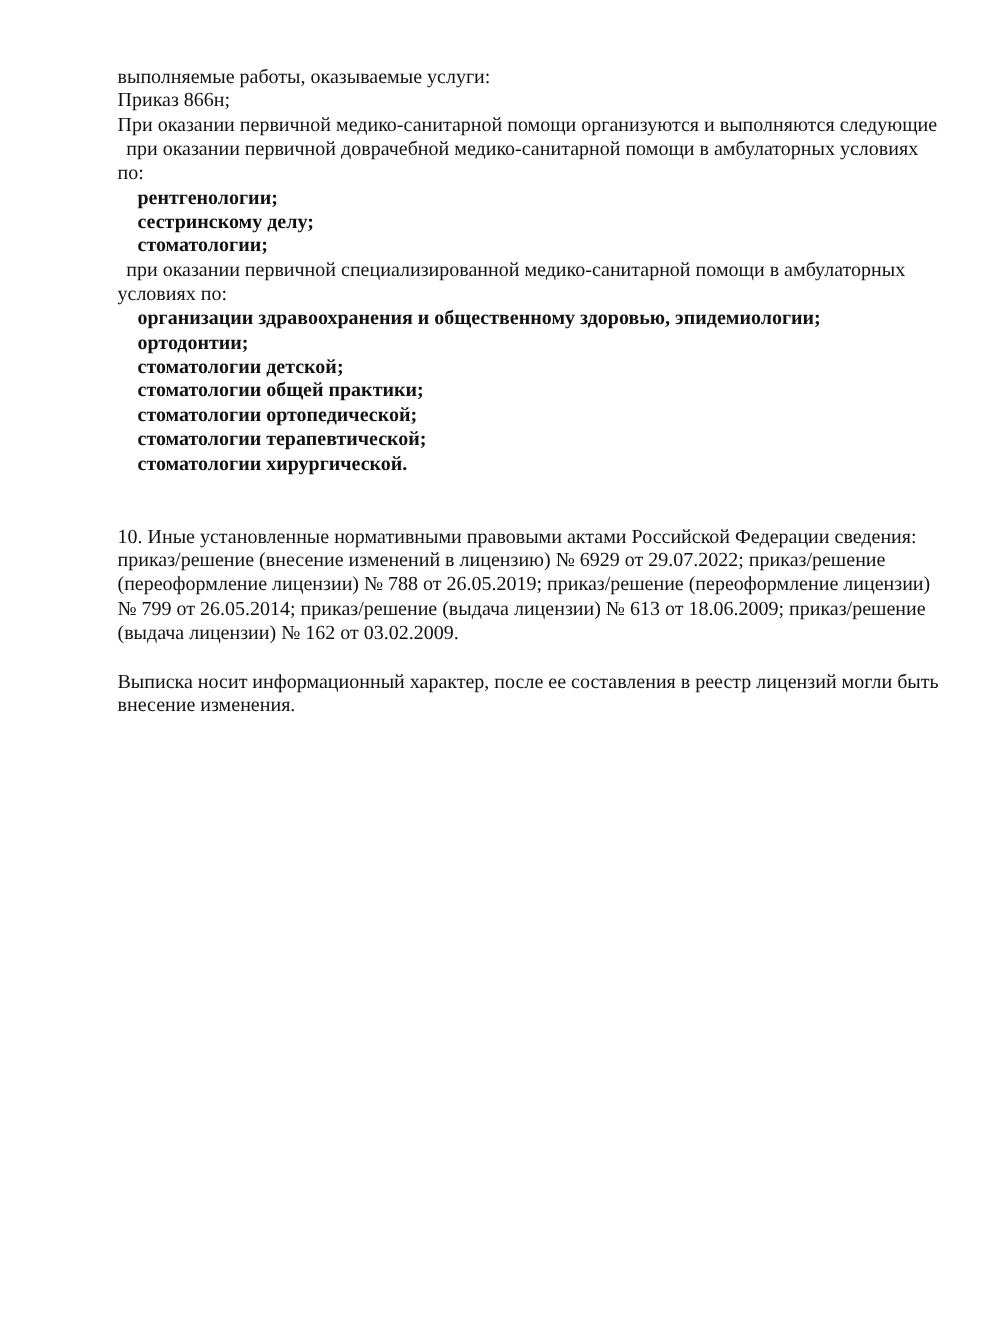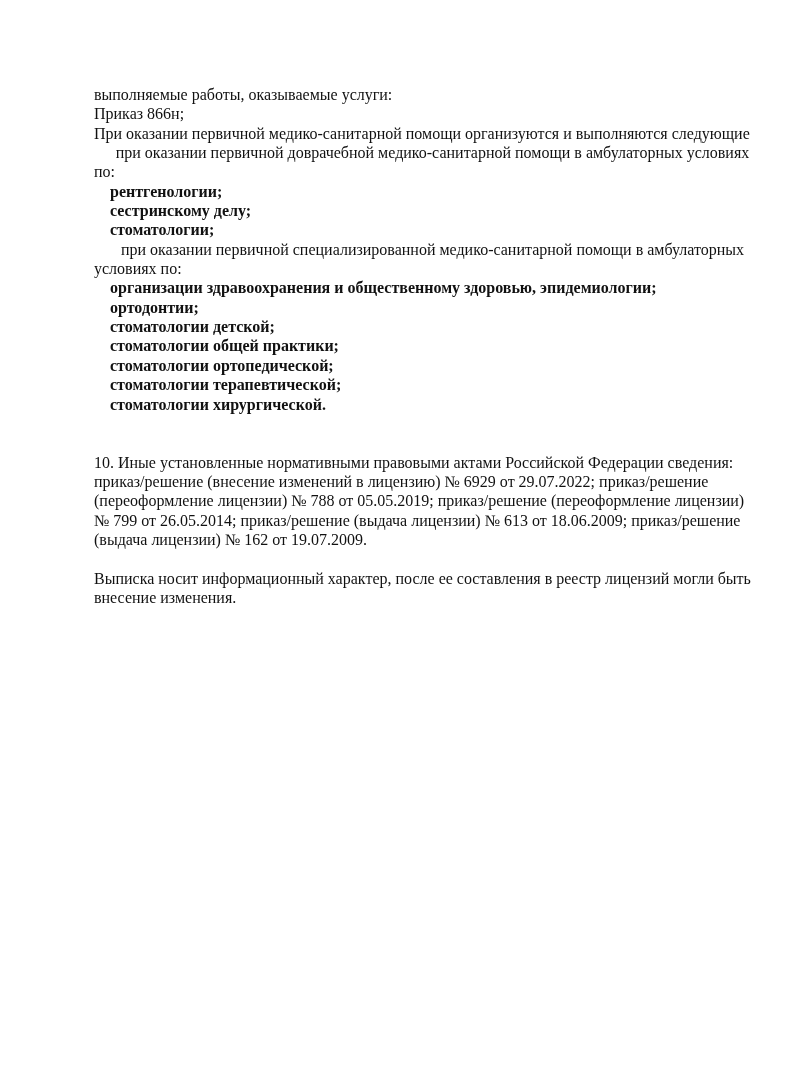--- a/index.html
+++ b/index.html
@@ -16,7 +16,7 @@
     .page {
       position: absolute;
       left: 94px;
-      top: 85px;
+      top: 52px;
       width: 670px;
       font-family: "Liberation Serif", "DejaVu Serif", serif;
       font-size: 16px;

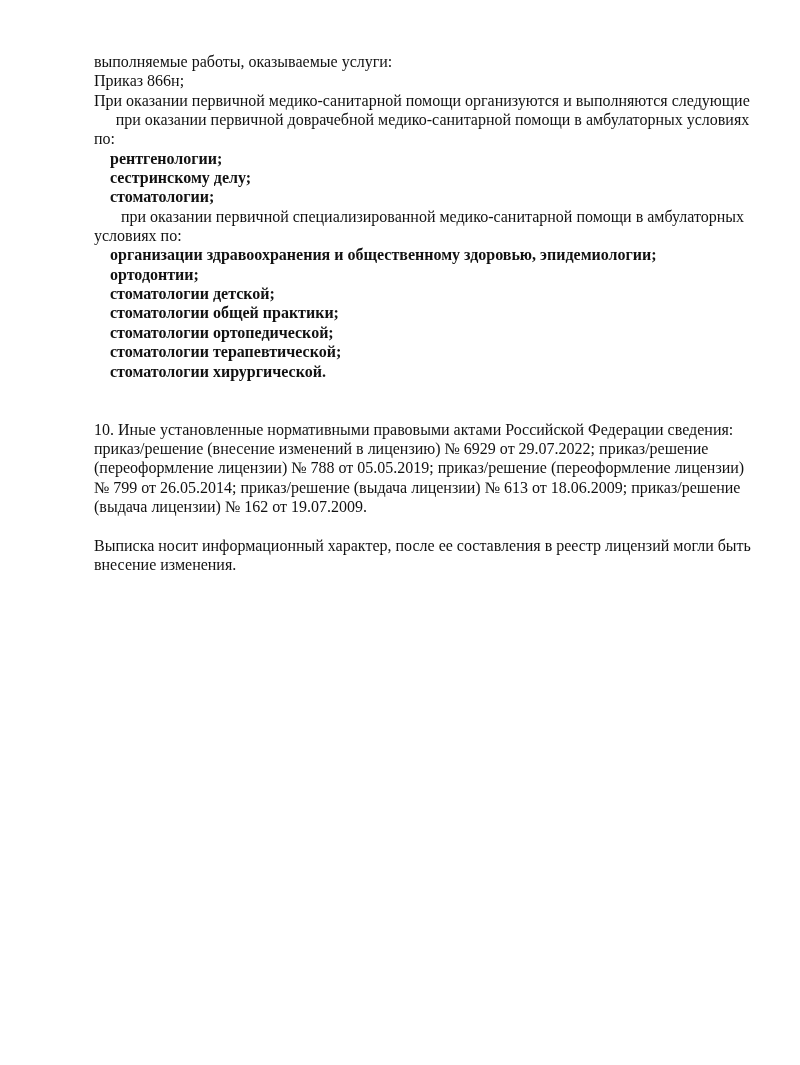--- a/index.html
+++ b/index.html
@@ -32,7 +32,7 @@
       display: block;
       height: 19.35px;
     }
-    .ind1 { padding-left: 7px; text-align: center; }
+    .ind1 { padding-left: 7px; }
     .ind2 { padding-left: 16px; font-weight: bold; }
   </style>
 </head>

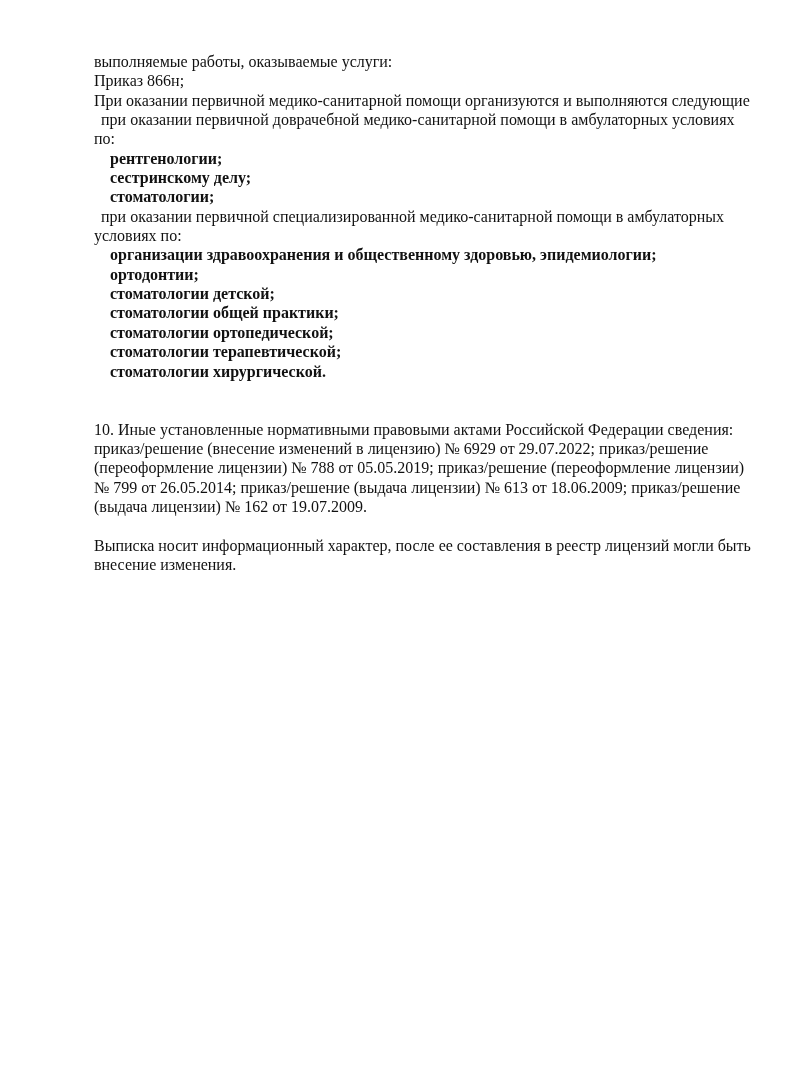--- a/index.html
+++ b/index.html
@@ -67,7 +67,7 @@
 
   <span class="line">10. Иные установленные нормативными правовыми актами Российской Федерации сведения:</span>
   <span class="line">приказ/решение (внесение изменений в лицензию) № 6929 от 29.07.2022; приказ/решение</span>
-  <span class="line">(переоформление лицензии) № 788 от 05.05.2019; приказ/решение (переоформление лицензии)</span>
+  <span class="line">(переоформление лицензии) № 788 от 26.05.2019; приказ/решение (переоформление лицензии)</span>
   <span class="line">№ 799 от 26.05.2014; приказ/решение (выдача лицензии) № 613 от 18.06.2009; приказ/решение</span>
   <span class="line">(выдача лицензии) № 162 от 19.07.2009.</span>
 

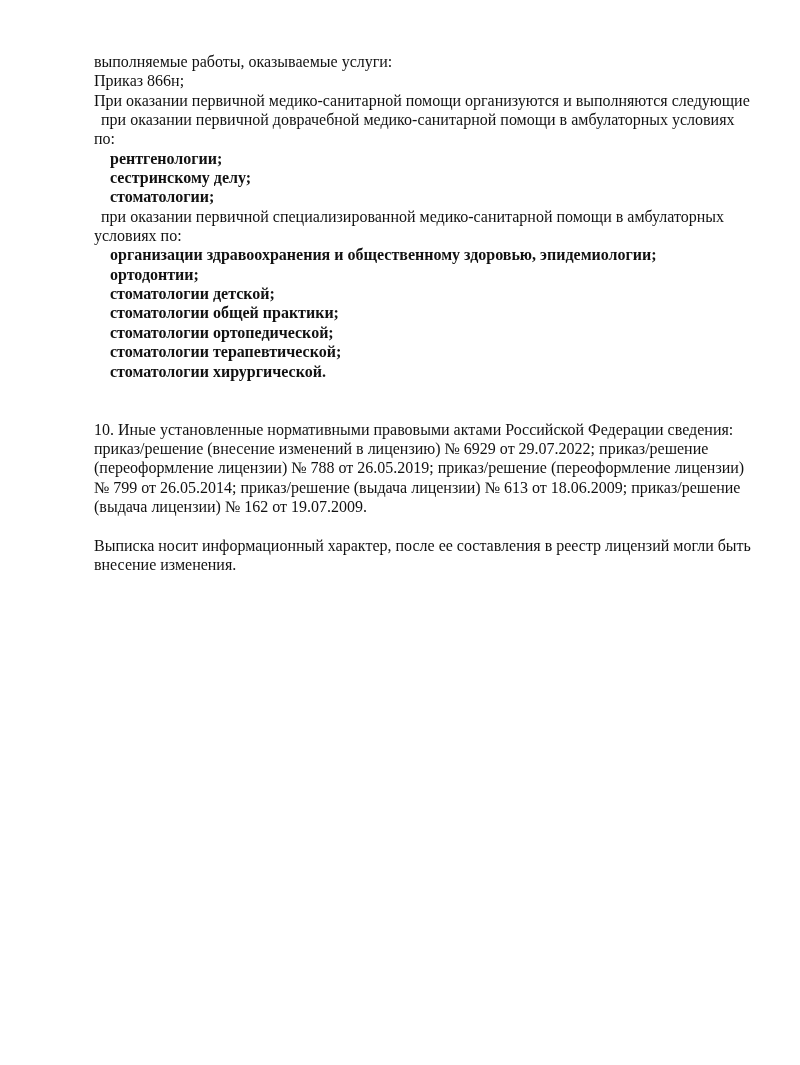--- a/index.html
+++ b/index.html
@@ -69,7 +69,7 @@
   <span class="line">приказ/решение (внесение изменений в лицензию) № 6929 от 29.07.2022; приказ/решение</span>
   <span class="line">(переоформление лицензии) № 788 от 26.05.2019; приказ/решение (переоформление лицензии)</span>
   <span class="line">№ 799 от 26.05.2014; приказ/решение (выдача лицензии) № 613 от 18.06.2009; приказ/решение</span>
-  <span class="line">(выдача лицензии) № 162 от 19.07.2009.</span>
+  <span class="line">(выдача лицензии) № 162 от 03.02.2009.</span>
 
   <span class="blank"></span>
 

